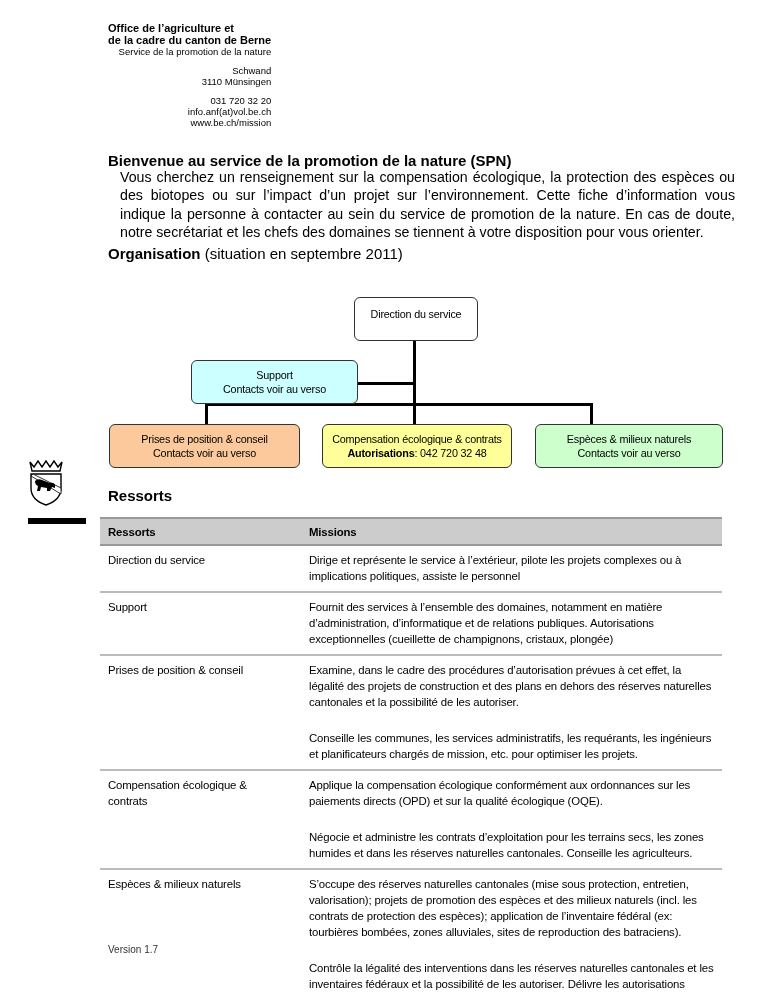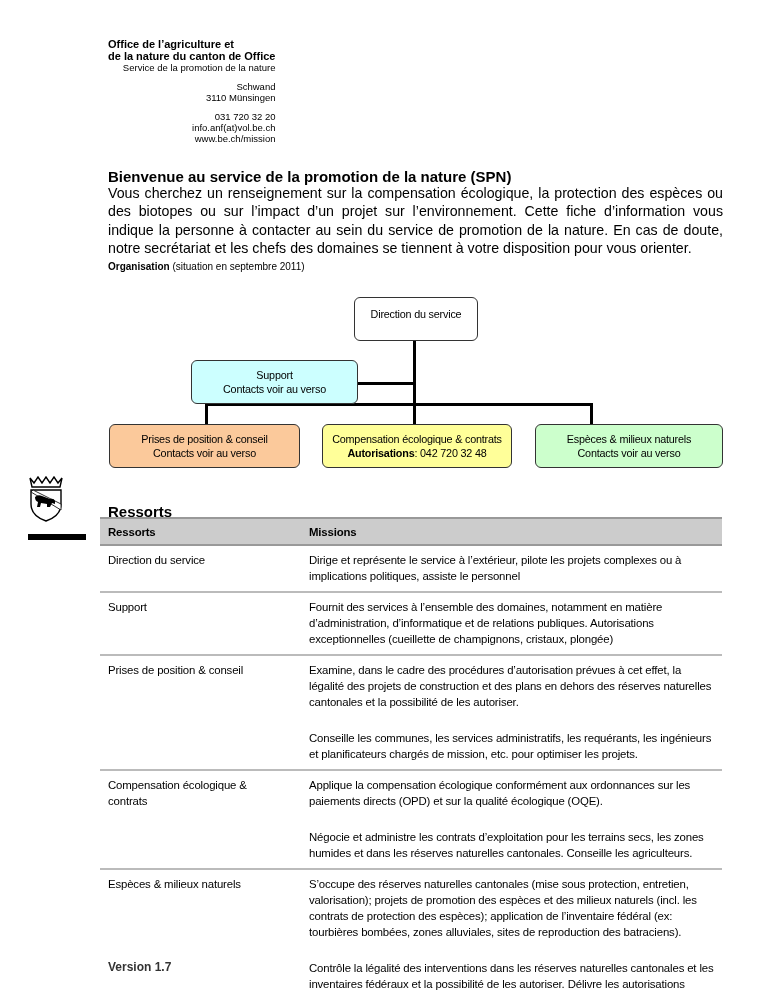--- a/index.html
+++ b/index.html
@@ -5,7 +5,7 @@
   html, body { margin: 0; padding: 0; background: #ffffff; }
   body { width: 768px; height: 994px; position: relative; overflow: hidden;
          font-family: "Liberation Sans", sans-serif; color: #000; }
-  .abs { position: absolute; margin-top: 16px; }
+  .abs { position: absolute; }
 
   
   .hdr { left: 108px; top: 22px; font-size: 11px; line-height: 12px; }

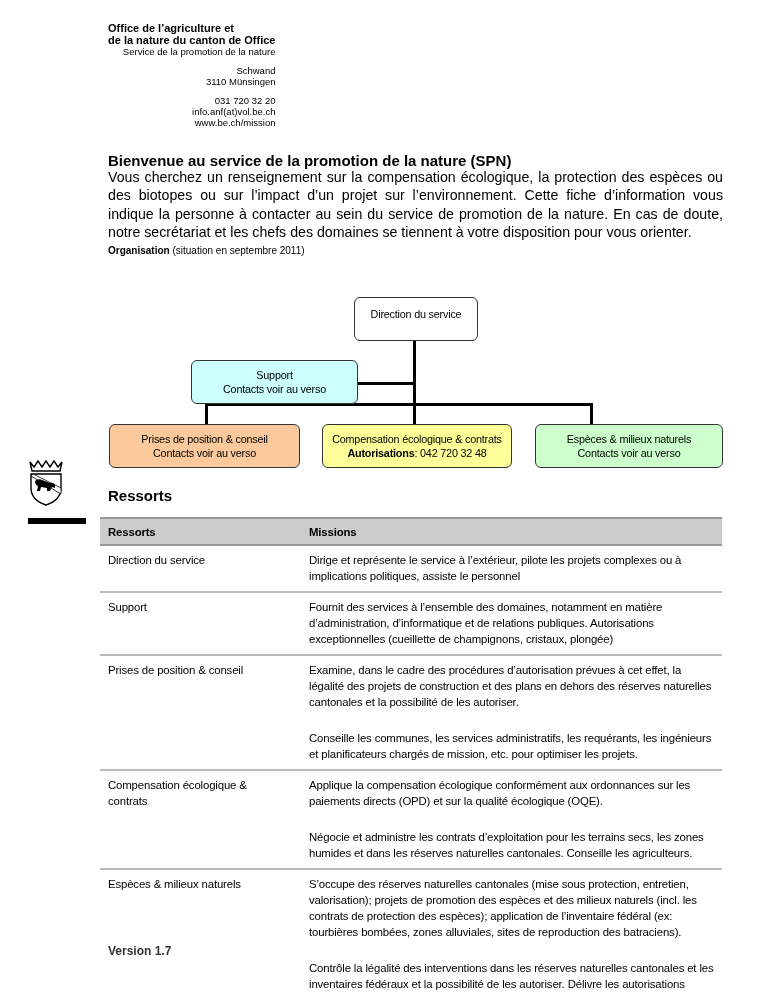--- a/index.html
+++ b/index.html
@@ -49,7 +49,7 @@
 
 <div class="abs hdr">
   <div class="b">Office de l’agriculture et</div>
-  <div class="b">de la nature du canton de Office</div>
+  <div class="b">de la cadre du canton de Berne</div>
   <div class="sm">Service de la promotion de la nature</div>
   <div class="gap"></div>
   <div class="sm">Schwand</div>

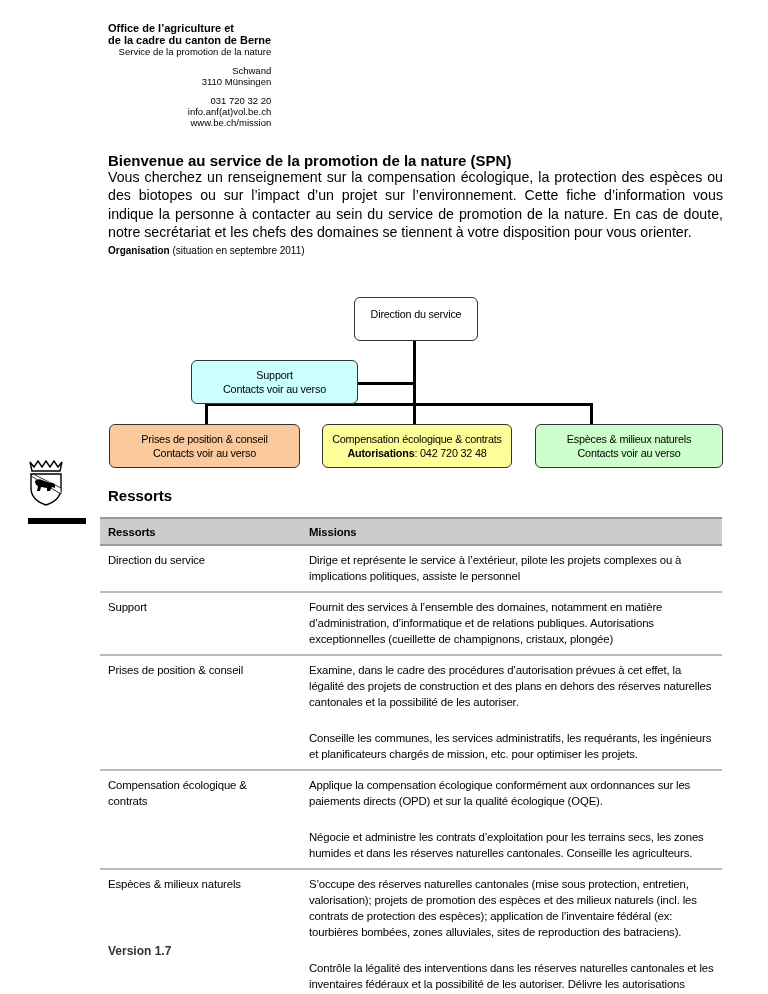--- a/index.html
+++ b/index.html
@@ -15,7 +15,7 @@
 
   
   .h1 { left: 108px; top: 152px; font-size: 15px; font-weight: bold; text-align: center; }
-  .intro { left: 108px; top: 168px; width: 615px; font-size: 14.2px; line-height: 18.4px;
+  .intro { left: 120px; top: 168px; width: 615px; font-size: 14.2px; line-height: 18.4px;
            text-align: justify; }
   .h2 { left: 108px; top: 245px; font-size: 10px; }
   .h2 b { font-weight: bold; }

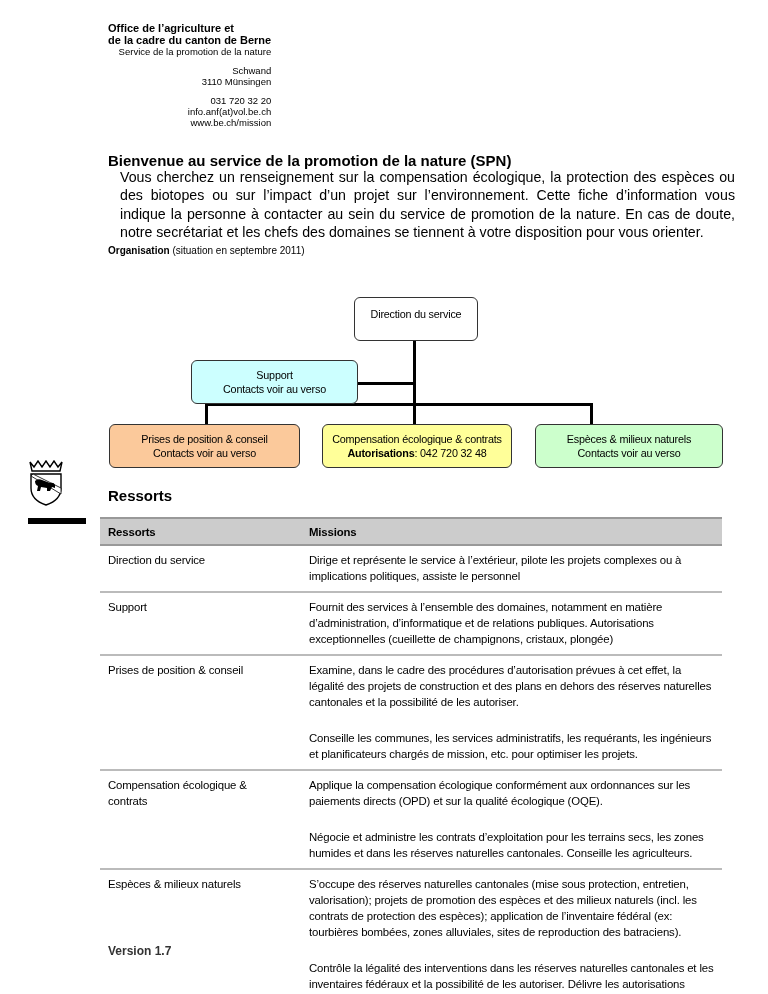--- a/index.html
+++ b/index.html
@@ -17,7 +17,7 @@
   .h1 { left: 108px; top: 152px; font-size: 15px; font-weight: bold; text-align: center; }
   .intro { left: 120px; top: 168px; width: 615px; font-size: 14.2px; line-height: 18.4px;
            text-align: justify; }
-  .h2 { left: 108px; top: 245px; font-size: 10px; }
+  .h2 { left: 108px; top: 245px; font-size: 15px; }
   .h2 b { font-weight: bold; }
 
   

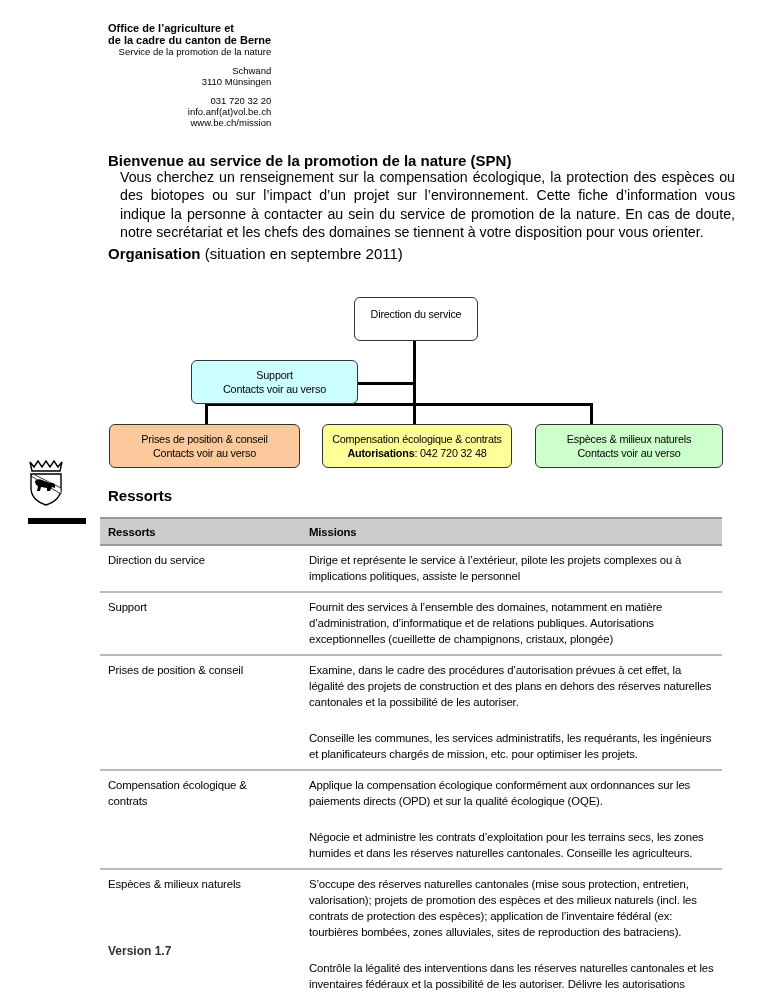--- a/index.html
+++ b/index.html
@@ -42,7 +42,7 @@
   td p + p { margin-top: 20px; }
   tr.last td { border-bottom: 2px solid #555; }
 
-  .ver { left: 108px; top: 944px; font-size: 12px; color: #333; font-weight: bold; }
+  .ver { left: 108px; top: 944px; font-size: 10px; color: #333; }
 </style>
 </head>
 <body>

